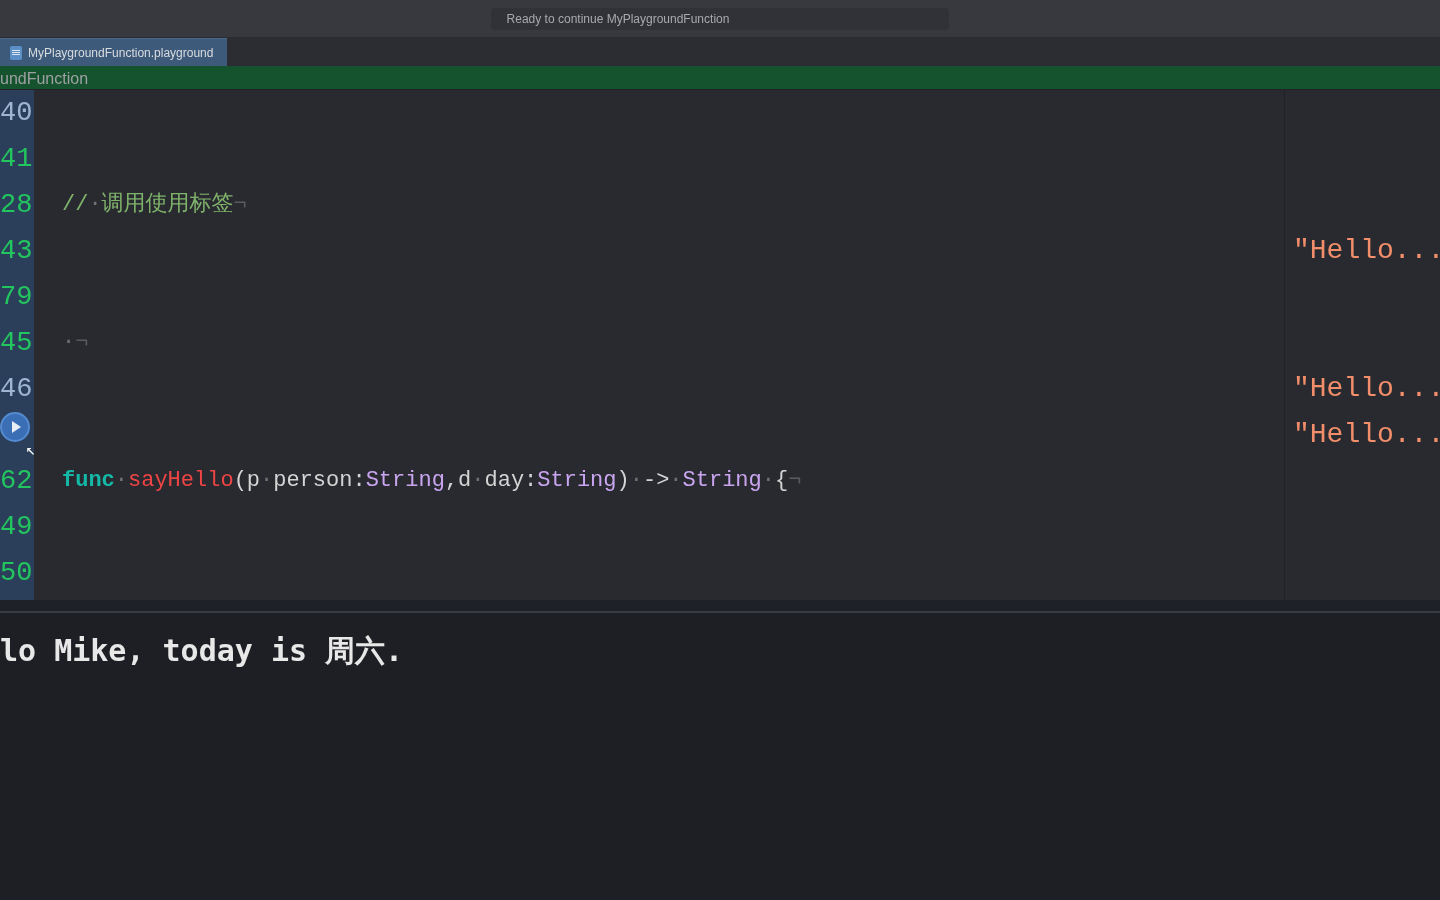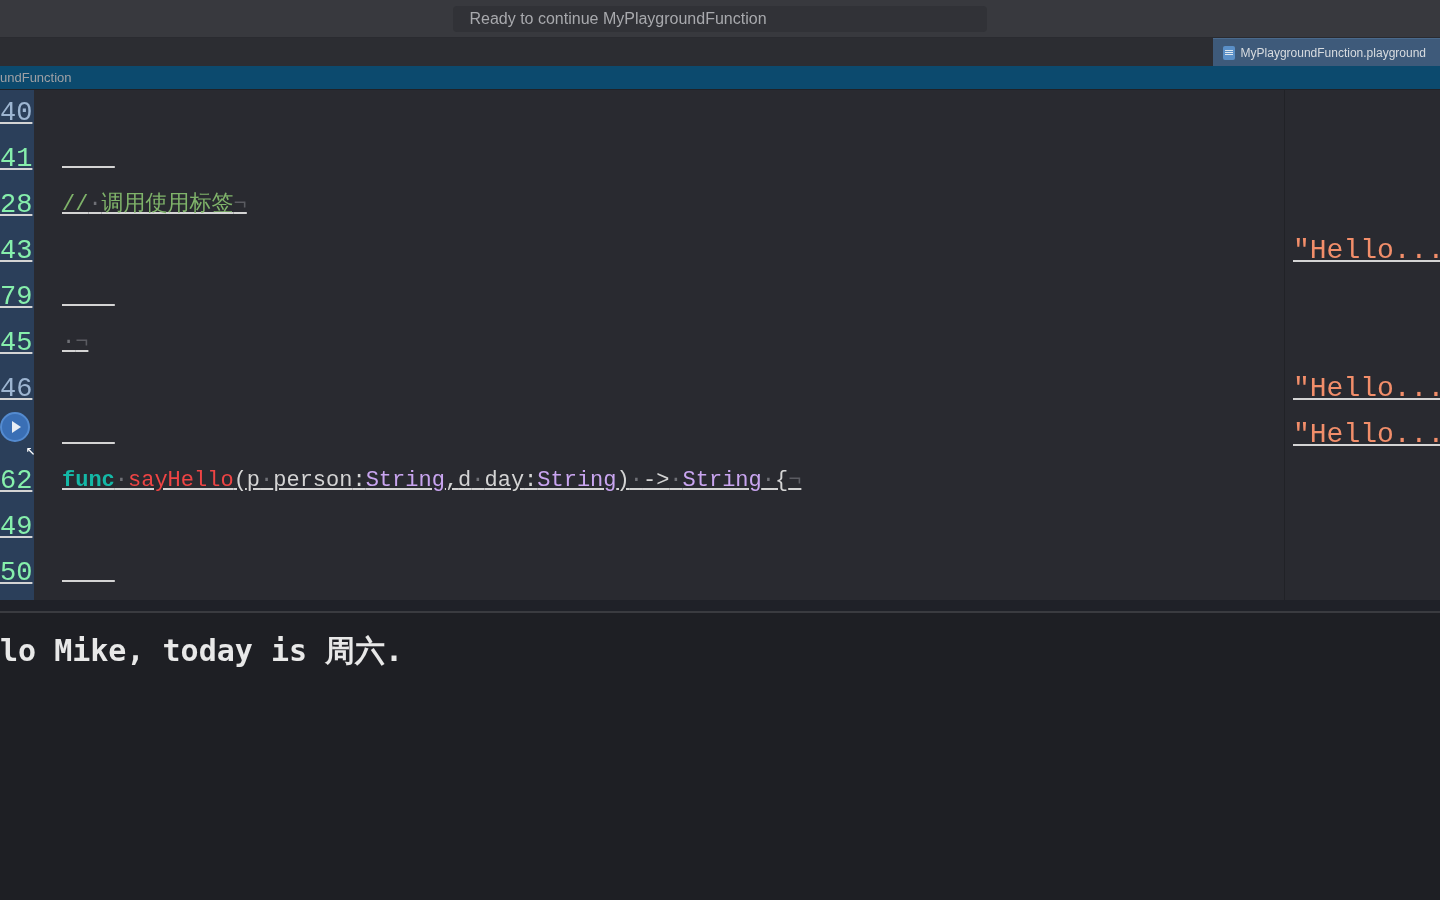--- a/index.html
+++ b/index.html
@@ -22,7 +22,7 @@
 .status-pill {
   background: #313237;
   color: #a8a9ad;
-  font-size: 16px;
+  font-size: 12px;
   padding: 4px 220px 4px 16px;
   border-radius: 4px;
   font-family: -apple-system, BlinkMacSystemFont, sans-serif;

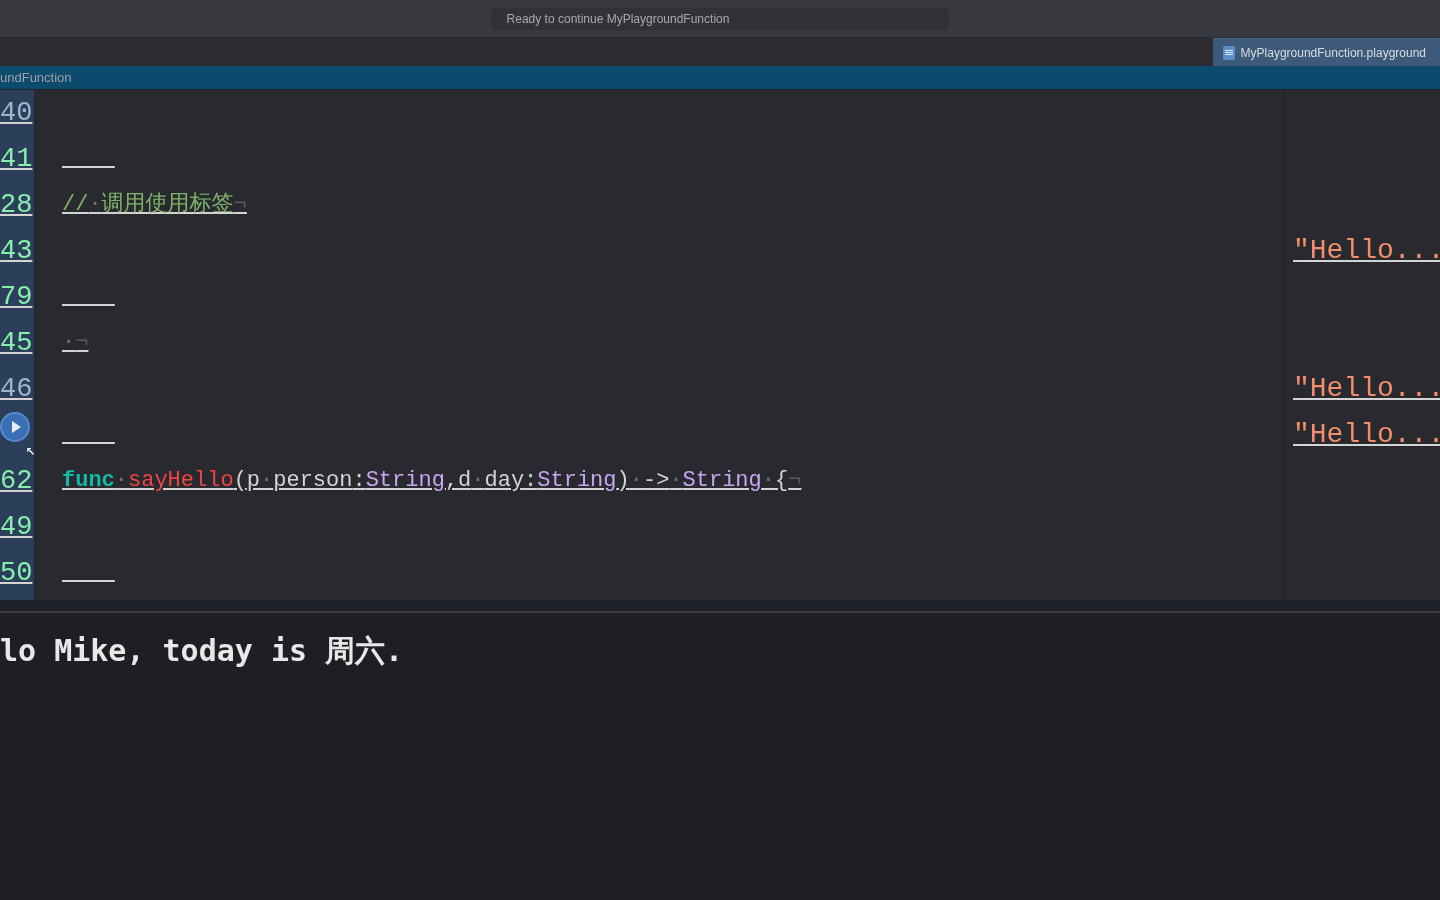--- a/index.html
+++ b/index.html
@@ -32,7 +32,6 @@
   background: #2c2d32;
   display: flex;
   align-items: stretch;
-  justify-content: flex-end;
 }
 .tab {
   background: #3e5a7a;

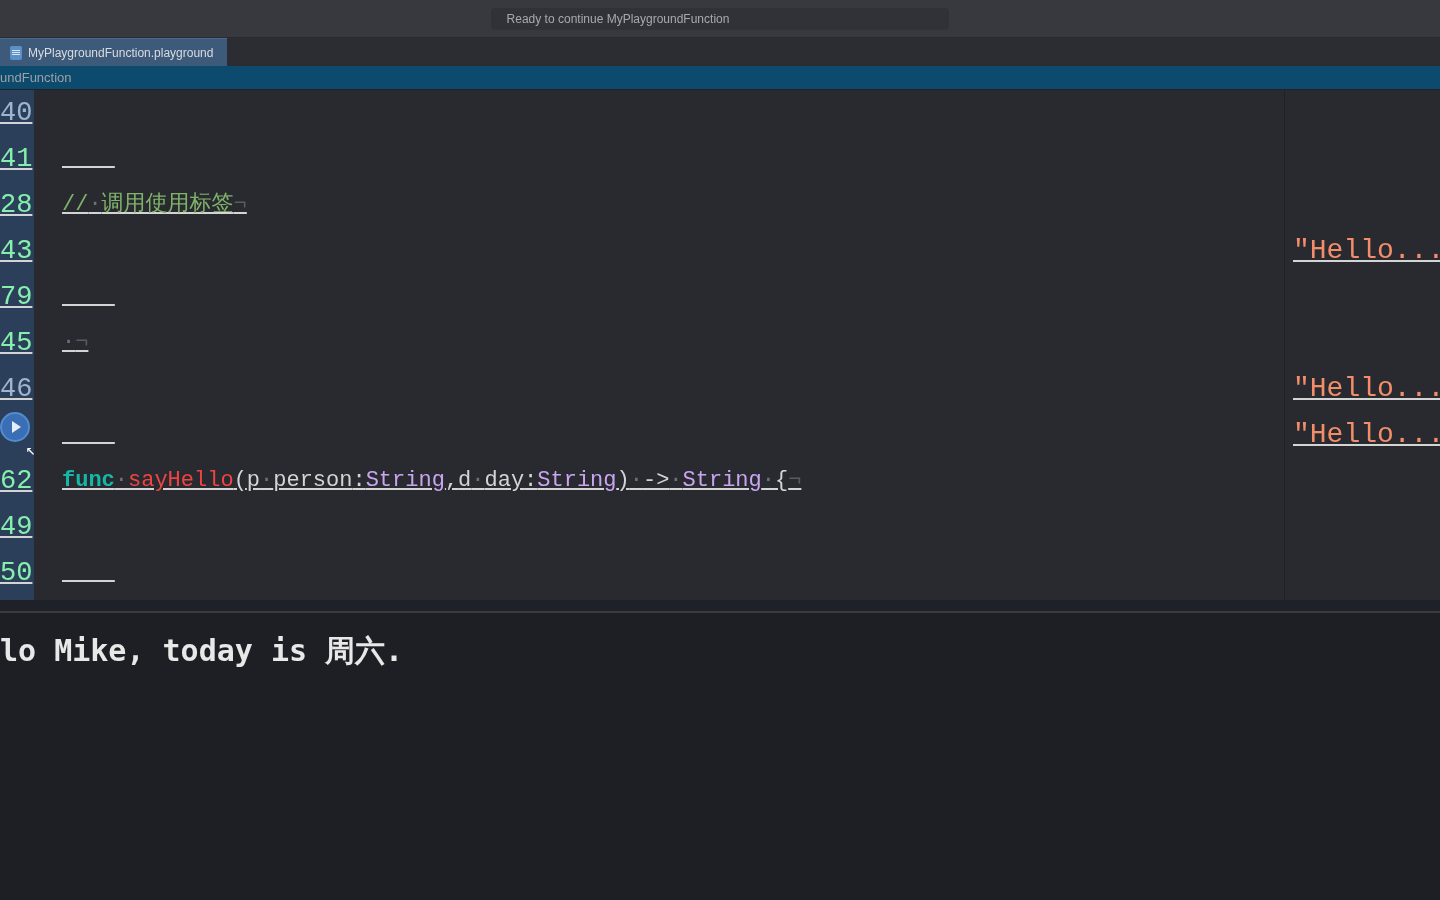--- a/index.html
+++ b/index.html
@@ -59,9 +59,9 @@
 }
 .breadcrumb {
   height: 24px;
-  background: #0c4a6e;
+  background: #14532d;
   color: #9fa0a4;
-  font-size: 13px;
+  font-size: 16px;
   padding: 4px 8px 0 0;
   font-family: -apple-system, BlinkMacSystemFont, sans-serif;
   border-bottom: 1px solid #212227;

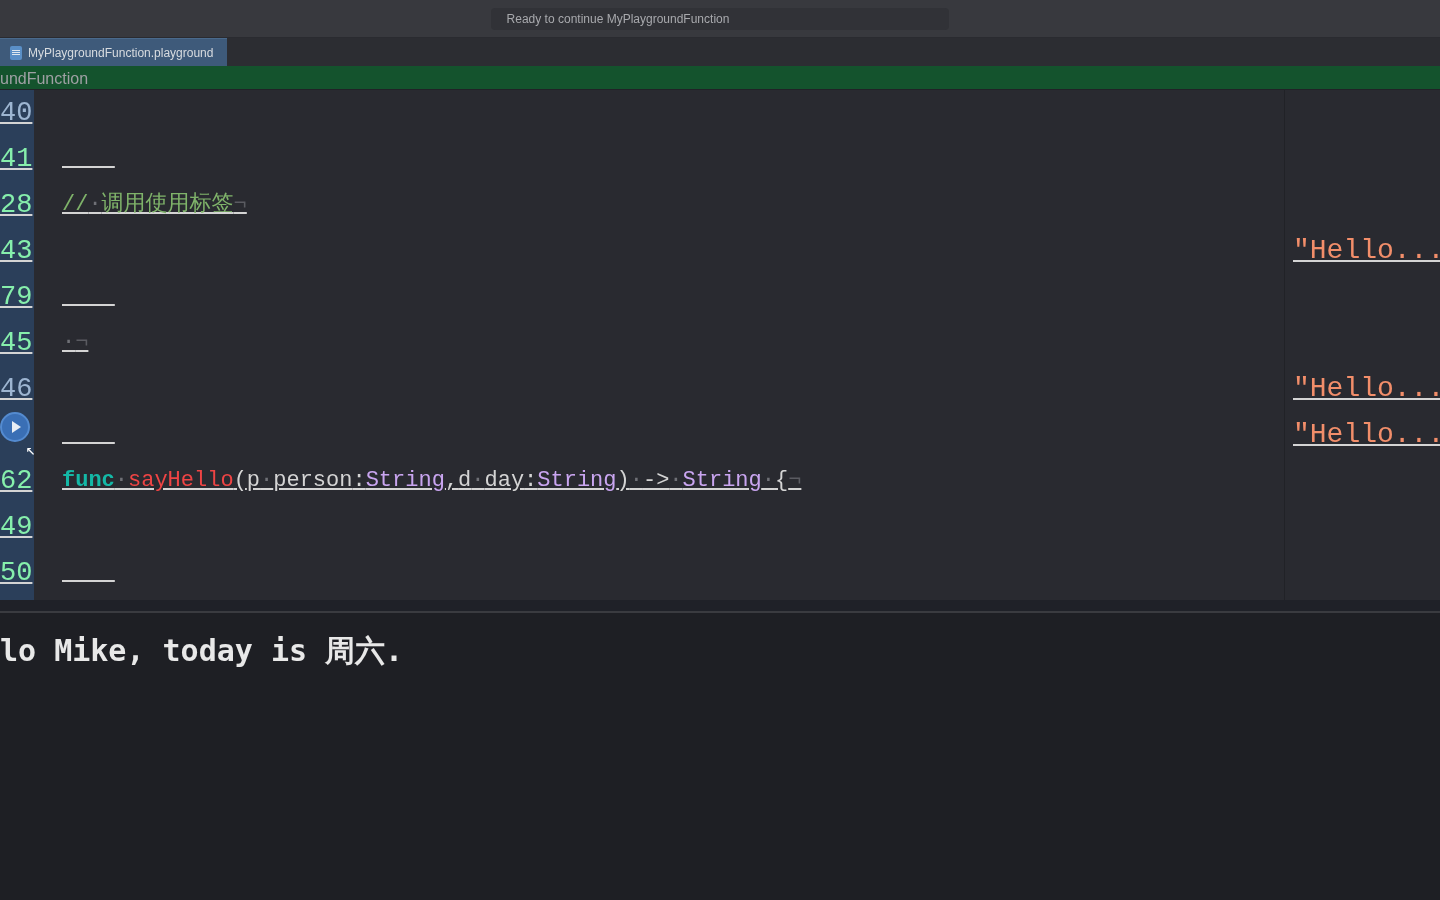--- a/index.html
+++ b/index.html
@@ -70,7 +70,6 @@
   display: flex;
   height: 510px;
   position: relative;
-  text-decoration: underline;
 }
 .gutter {
   width: 34px;

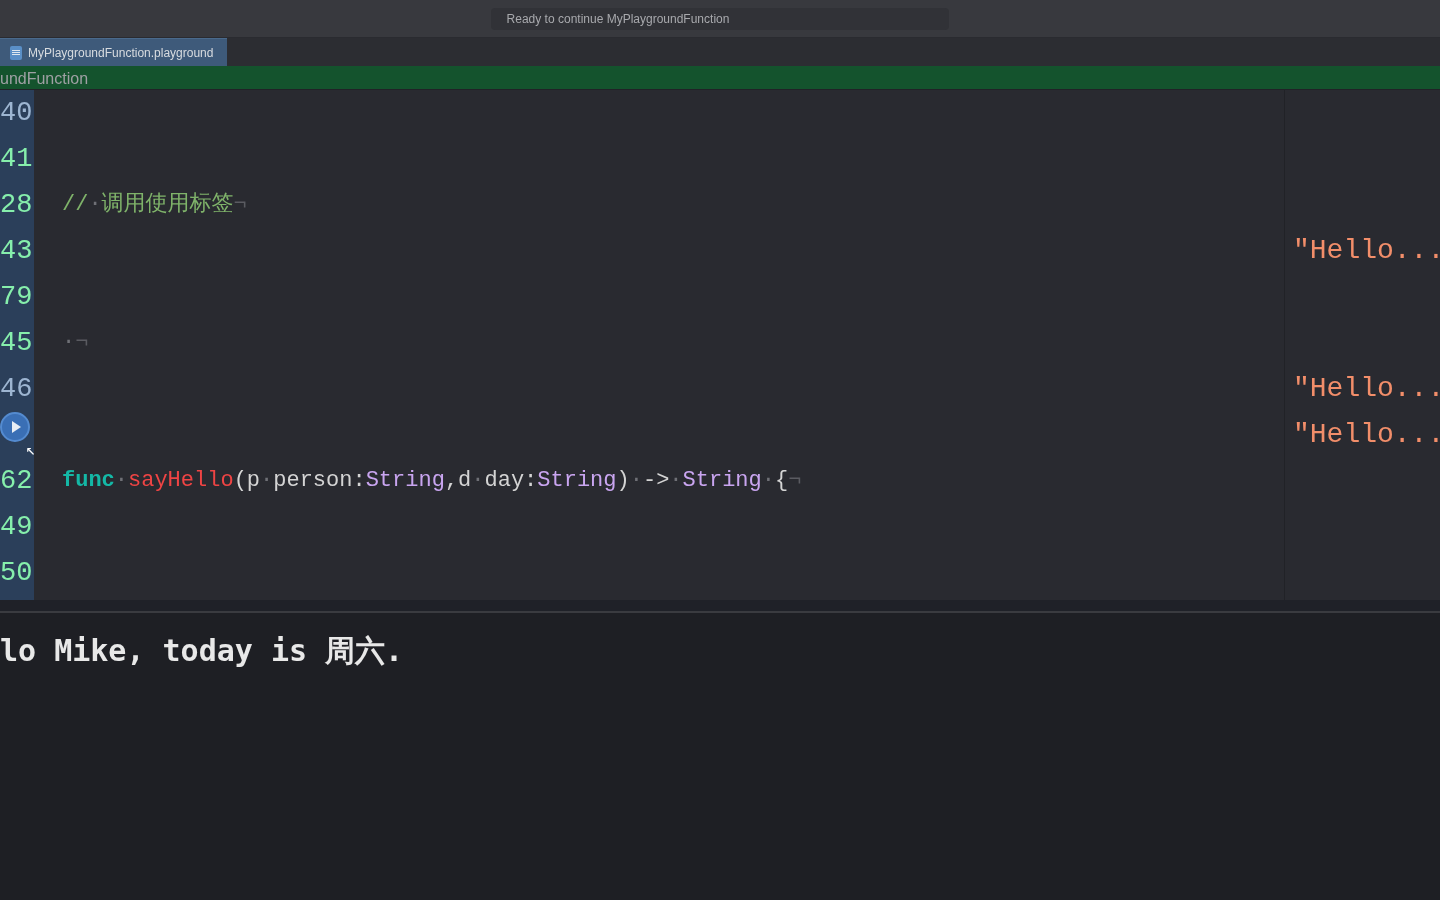--- a/index.html
+++ b/index.html
@@ -82,7 +82,7 @@
   position: relative;
 }
 .gutter .ln { height: 46px; }
-.gutter .dim { color: #86efac; }
+.gutter .dim { color: #22c55e; }
 .play-row {
   position: absolute;
   left: 0;

